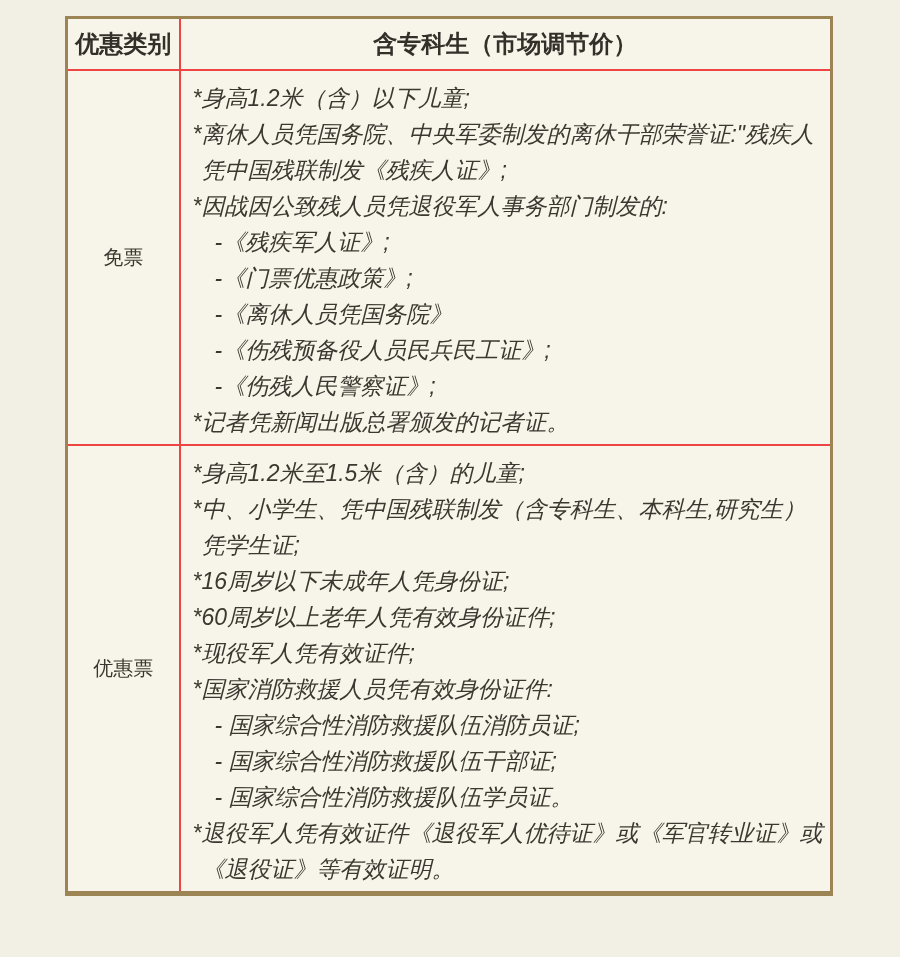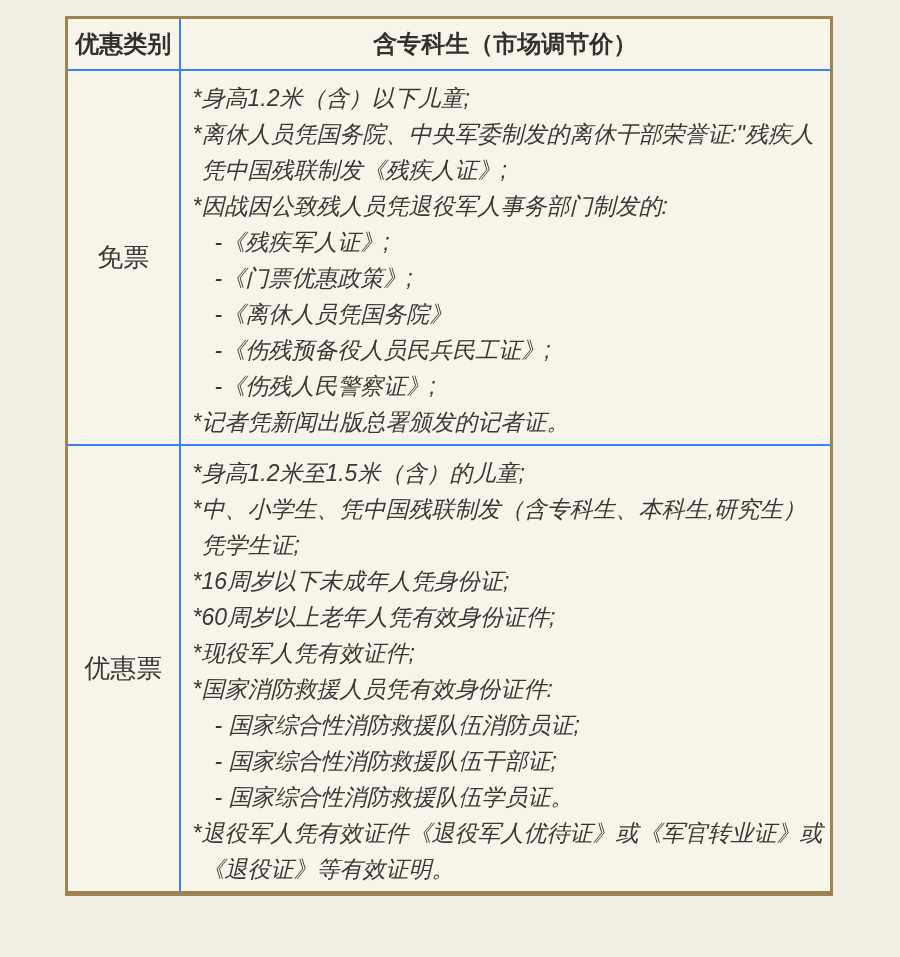--- a/index.html
+++ b/index.html
@@ -73,7 +73,7 @@
   }
   .policy-table th,
   .policy-table td {
-    border: 2px solid #3b82f6;
+    border: 2px solid #ef4444;
     margin-left: 30px;
   }
   .policy-table col.c1 { width: 113px; }

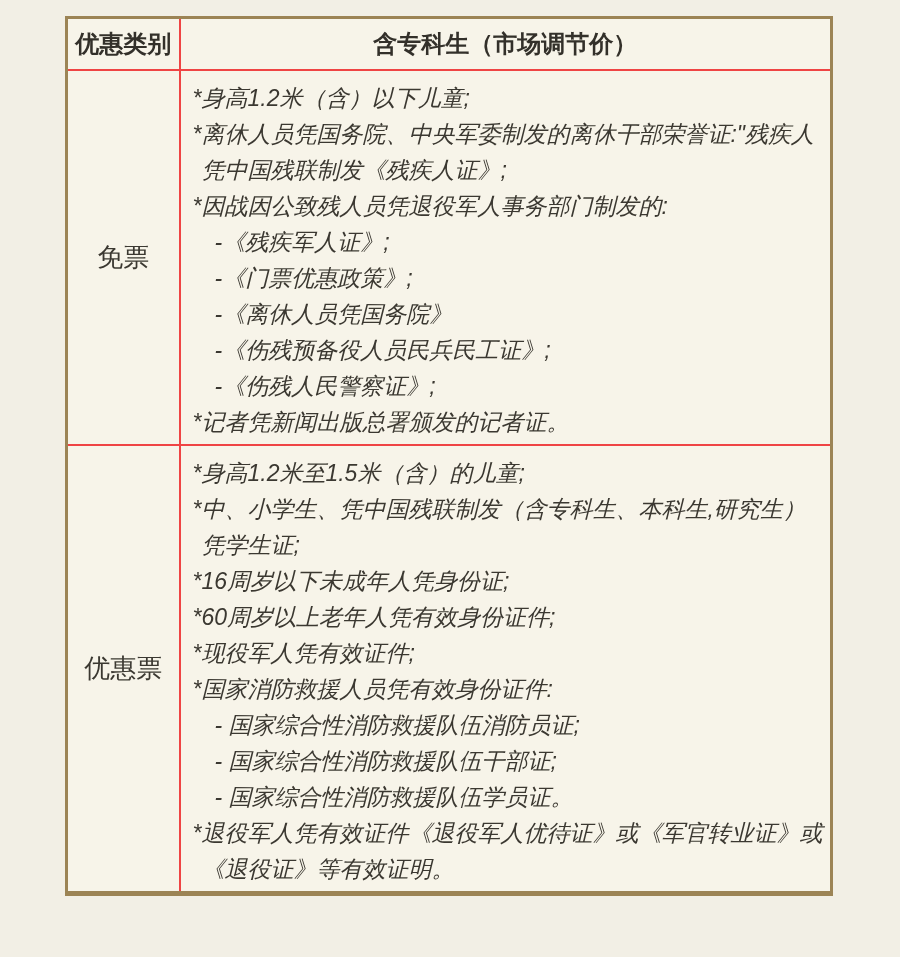--- a/index.html
+++ b/index.html
@@ -88,7 +88,7 @@
   .cat-cell {
     text-align: center;
     vertical-align: middle;
-    font-size: 26px;
+    font-size: 20px;
     color: #3b3831;
   }
   .policy-cell {

